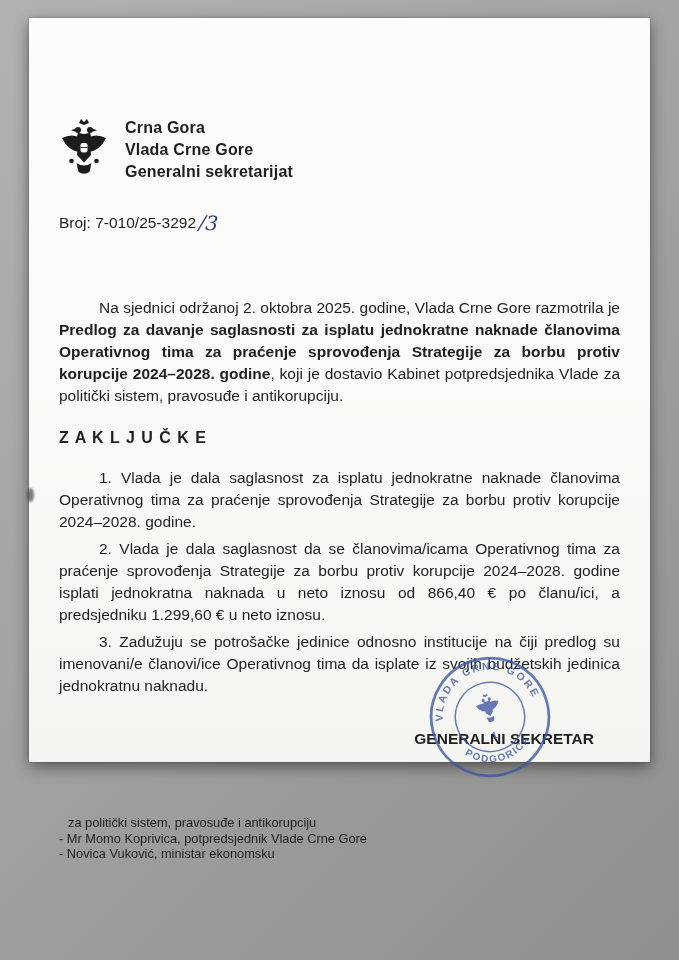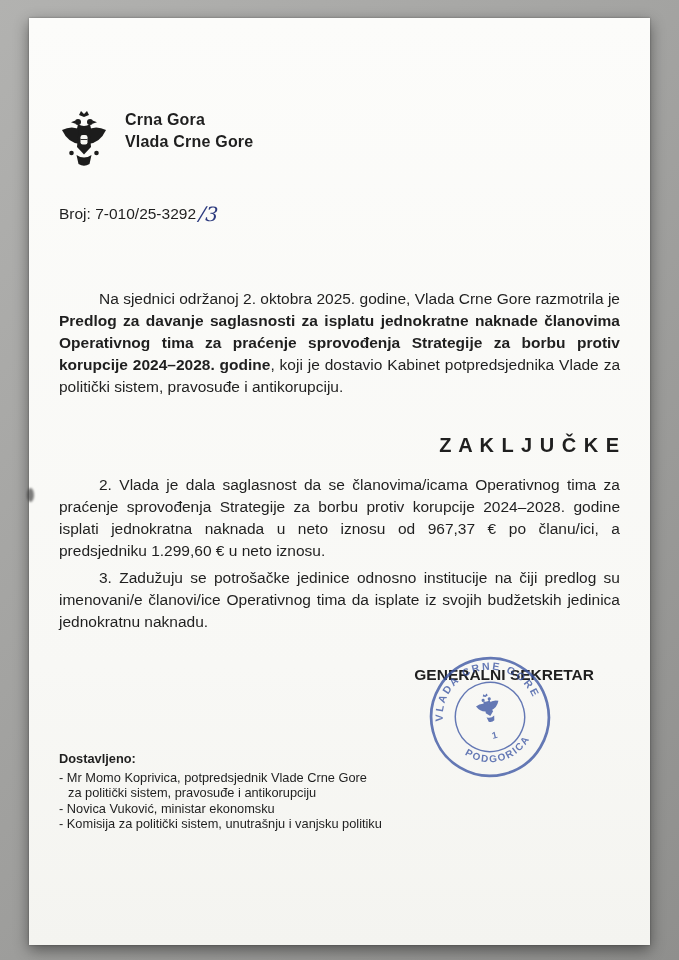--- a/index.html
+++ b/index.html
@@ -14,12 +14,12 @@
   .paper {
     position: relative;
     width: 621px;
-    height: 927px;
+    height: 744px;
     margin: 18px auto 15px auto;
     background: linear-gradient(180deg, #fcfcfa 0%, #f8f8f5 70%, #f4f4f0 100%);
     box-shadow: 0 5px 14px rgba(0,0,0,0.45), 0 0 2px rgba(0,0,0,0.3);
     box-sizing: border-box;
-    padding: 8px 30px;
+    padding: 16px 30px;
     color: #1f1f1f;
   }
   .smudge {

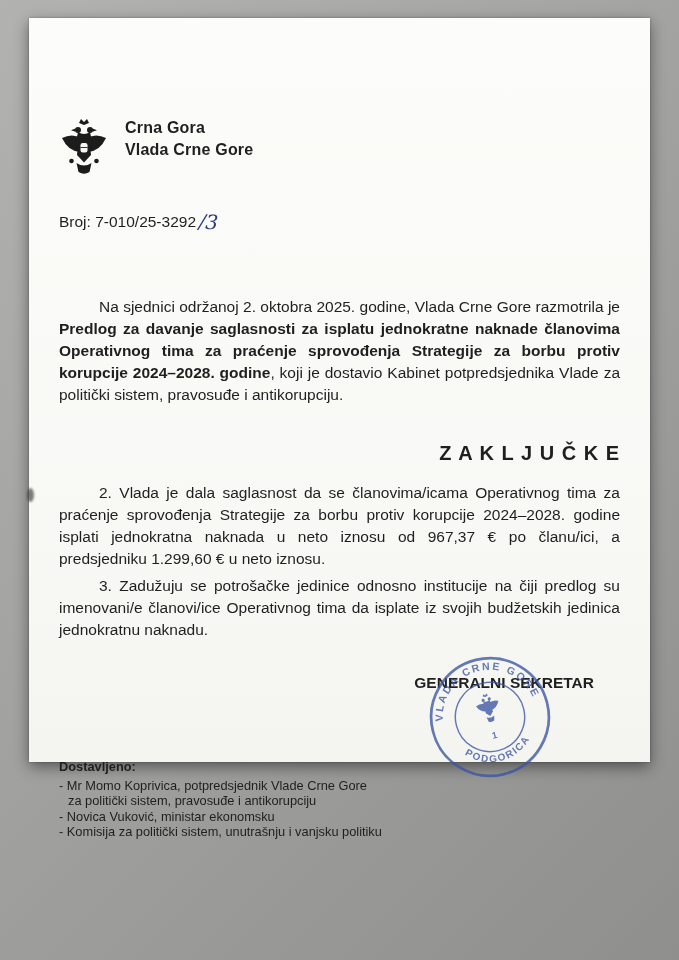--- a/index.html
+++ b/index.html
@@ -150,6 +150,7 @@
     <div class="lh-text">
       <div class="lh-line">Crna Gora</div>
       <div class="lh-line">Vlada Crne Gore</div>
+      <div class="lh-line">Generalni sekretarijat</div>
     </div>
   </div>
 

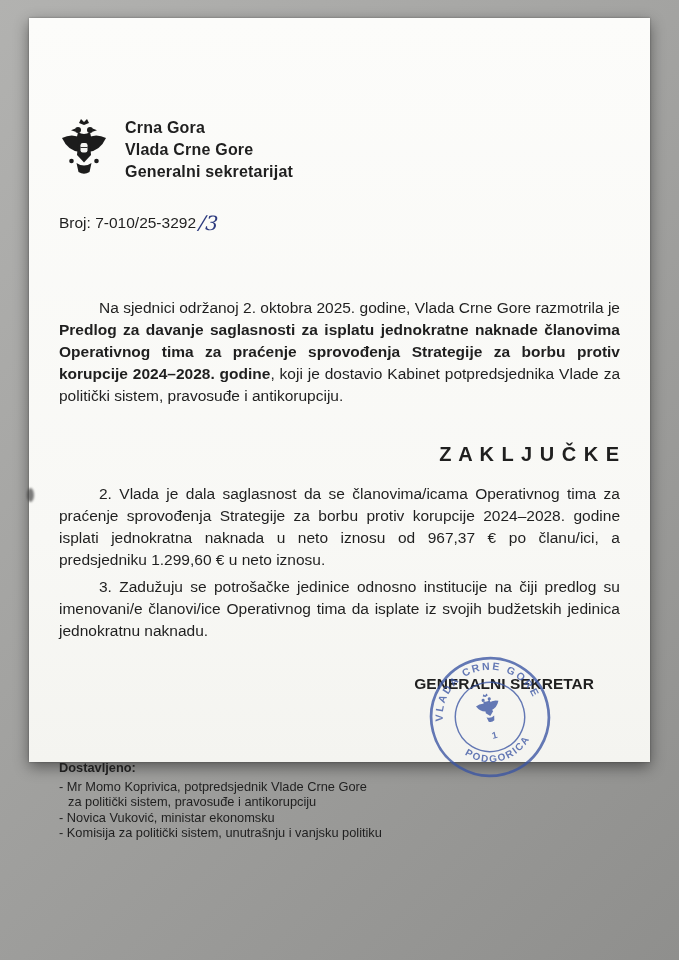--- a/index.html
+++ b/index.html
@@ -75,10 +75,10 @@
   .para { text-indent: 40px; margin: 0; }
   .bold-inline { font-weight: bold; }
   .heading {
-    text-align: right;
-    font-weight: bold;
-    font-size: 20px;
-    margin: 36px 0 18px 0;
+    text-align: left;
+    font-weight: bold;
+    font-size: 16px;
+    margin: 20px 0 18px 0;
     letter-spacing: 1px;
   }
   .item { text-indent: 40px; margin: 0 0 5px 0; }

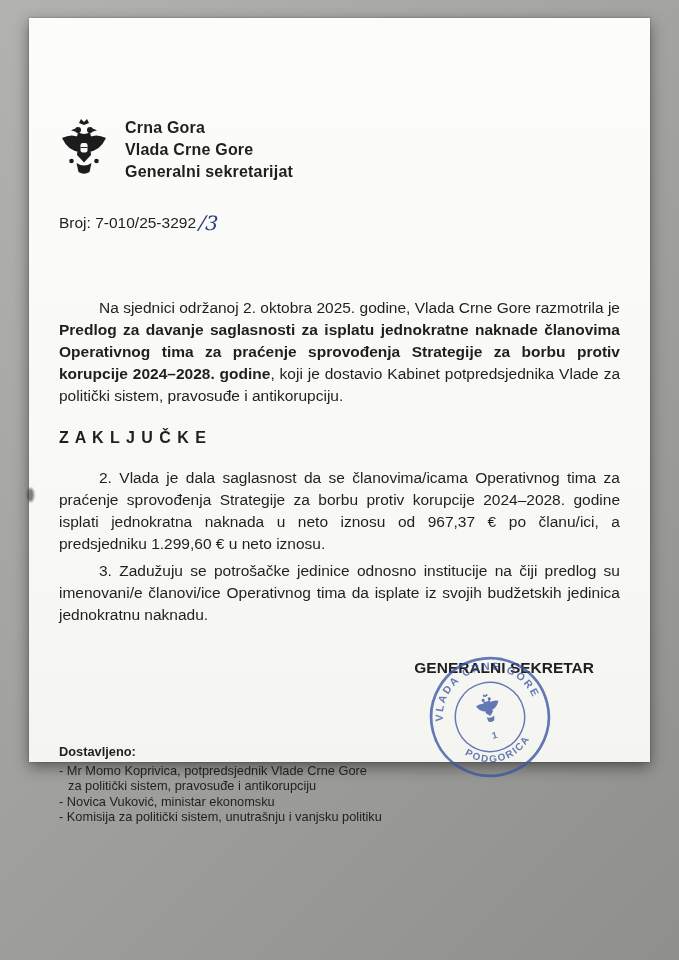--- a/index.html
+++ b/index.html
@@ -165,6 +165,7 @@
 
     <div class="heading">Z A K L J U Č K E</div>
 
+    <p class="item">1. Vlada je dala saglasnost za isplatu jednokratne naknade članovima Operativnog tima za praćenje sprovođenja Strategije za borbu protiv korupcije 2024–2028. godine.</p>
     <p class="item">2. Vlada je dala saglasnost da se članovima/icama Operativnog tima za praćenje sprovođenja Strategije za borbu protiv korupcije 2024–2028. godine isplati jednokratna naknada u neto iznosu od 967,37 € po članu/ici, a predsjedniku 1.299,60 € u neto iznosu.</p>
     <p class="item">3. Zadužuju se potrošačke jedinice odnosno institucije na čiji predlog su imenovani/e članovi/ice Operativnog tima da isplate iz svojih budžetskih jedinica jednokratnu naknadu.</p>
   </div>

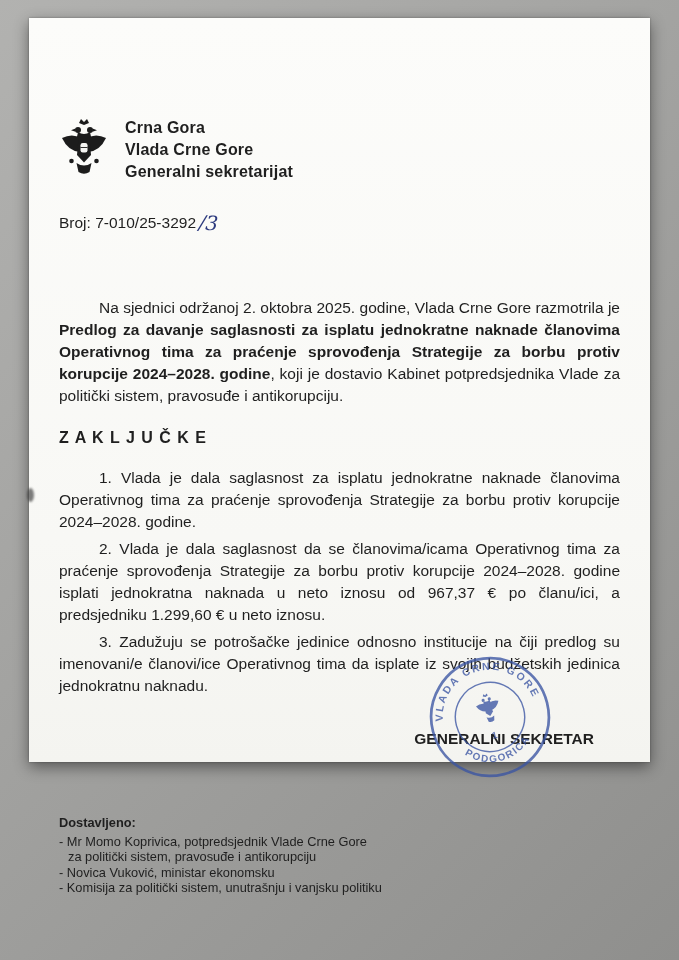--- a/index.html
+++ b/index.html
@@ -166,7 +166,7 @@
     <div class="heading">Z A K L J U Č K E</div>
 
     <p class="item">1. Vlada je dala saglasnost za isplatu jednokratne naknade članovima Operativnog tima za praćenje sprovođenja Strategije za borbu protiv korupcije 2024–2028. godine.</p>
-    <p class="item">2. Vlada je dala saglasnost da se članovima/icama Operativnog tima za praćenje sprovođenja Strategije za borbu protiv korupcije 2024–2028. godine isplati jednokratna naknada u neto iznosu od 967,37 € po članu/ici, a predsjedniku 1.299,60 € u neto iznosu.</p>
+    <p class="item">2. Vlada je dala saglasnost da se članovima/icama Operativnog tima za praćenje sprovođenja Strategije za borbu protiv korupcije 2024–2028. godine isplati jednokratna naknada u neto iznosu od 866,40 € po članu/ici, a predsjedniku 1.299,60 € u neto iznosu.</p>
     <p class="item">3. Zadužuju se potrošačke jedinice odnosno institucije na čiji predlog su imenovani/e članovi/ice Operativnog tima da isplate iz svojih budžetskih jedinica jednokratnu naknadu.</p>
   </div>
 

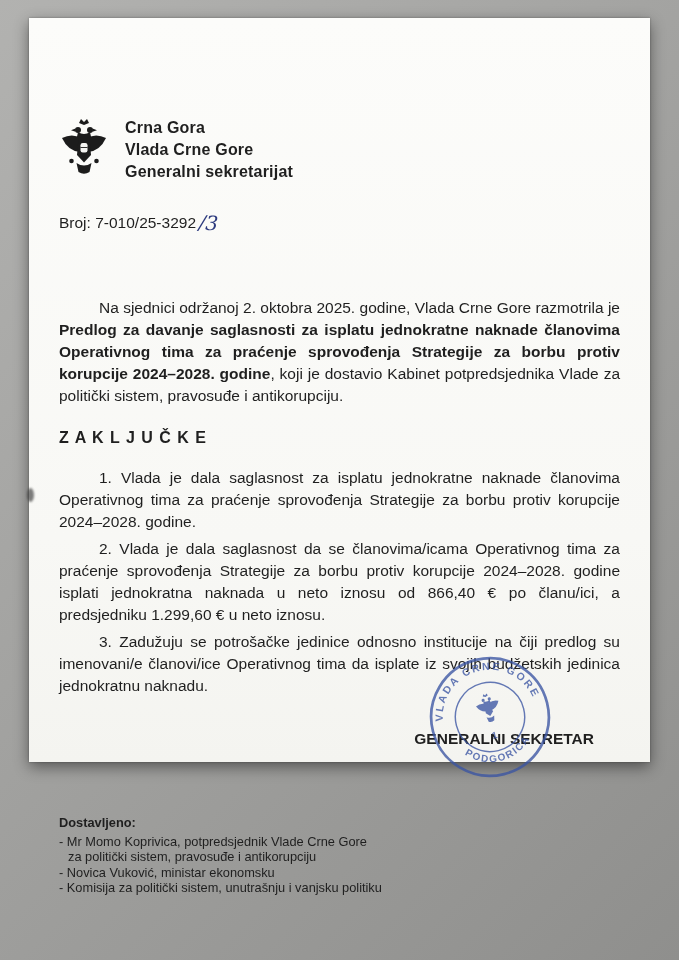--- a/index.html
+++ b/index.html
@@ -203,7 +203,6 @@
   </div>
 
   <div class="distribution">
-    <div class="dist-label">Dostavljeno:</div>
     <div class="dist-line">- Mr Momo Koprivica, potpredsjednik Vlade Crne Gore</div>
     <div class="dist-line cont">za politički sistem, pravosuđe i antikorupciju</div>
     <div class="dist-line">- Novica Vuković, ministar ekonomsku</div>

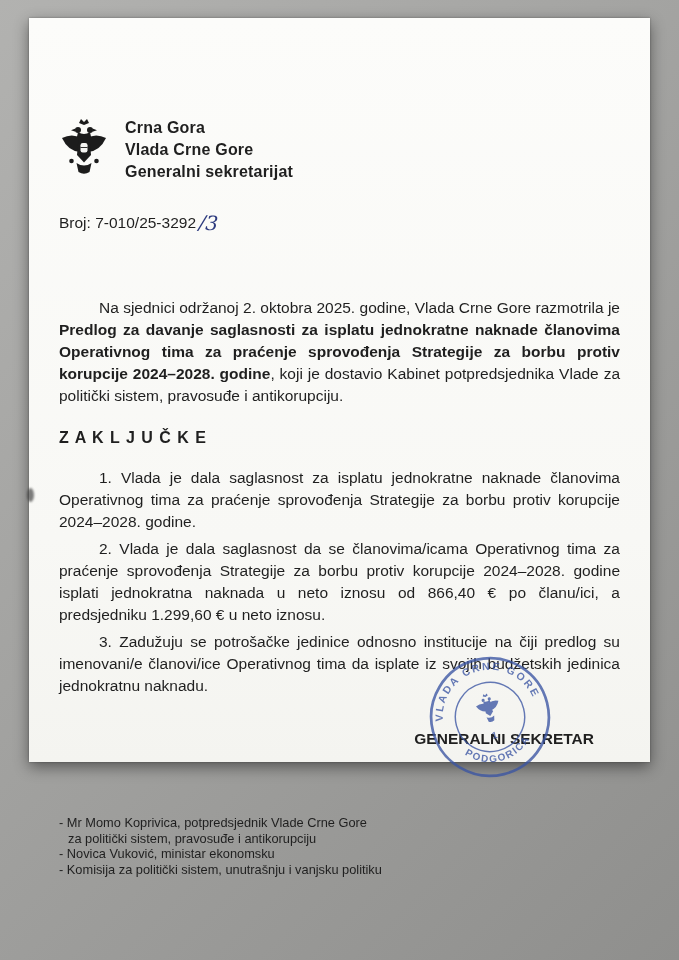--- a/index.html
+++ b/index.html
@@ -203,8 +203,8 @@
   </div>
 
   <div class="distribution">
+    <div class="dist-line cont">za politički sistem, pravosuđe i antikorupciju</div>
     <div class="dist-line">- Mr Momo Koprivica, potpredsjednik Vlade Crne Gore</div>
-    <div class="dist-line cont">za politički sistem, pravosuđe i antikorupciju</div>
     <div class="dist-line">- Novica Vuković, ministar ekonomsku</div>
     <div class="dist-line">- Komisija za politički sistem, unutrašnju i vanjsku politiku</div>
   </div>

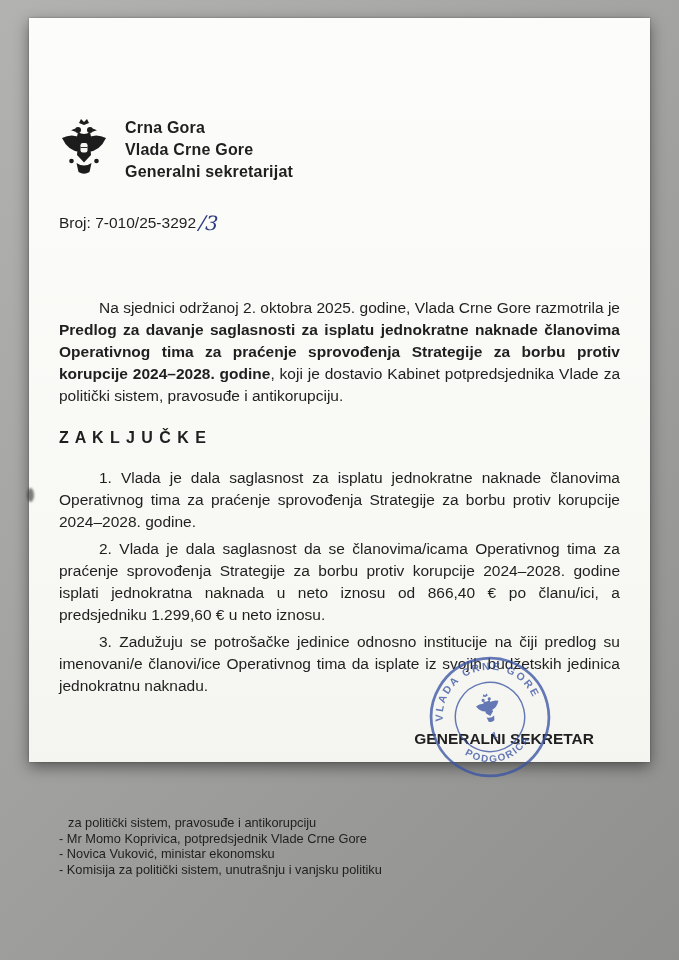--- a/index.html
+++ b/index.html
@@ -206,7 +206,6 @@
     <div class="dist-line cont">za politički sistem, pravosuđe i antikorupciju</div>
     <div class="dist-line">- Mr Momo Koprivica, potpredsjednik Vlade Crne Gore</div>
     <div class="dist-line">- Novica Vuković, ministar ekonomsku</div>
-    <div class="dist-line">- Komisija za politički sistem, unutrašnju i vanjsku politiku</div>
   </div>
 </div>
 

